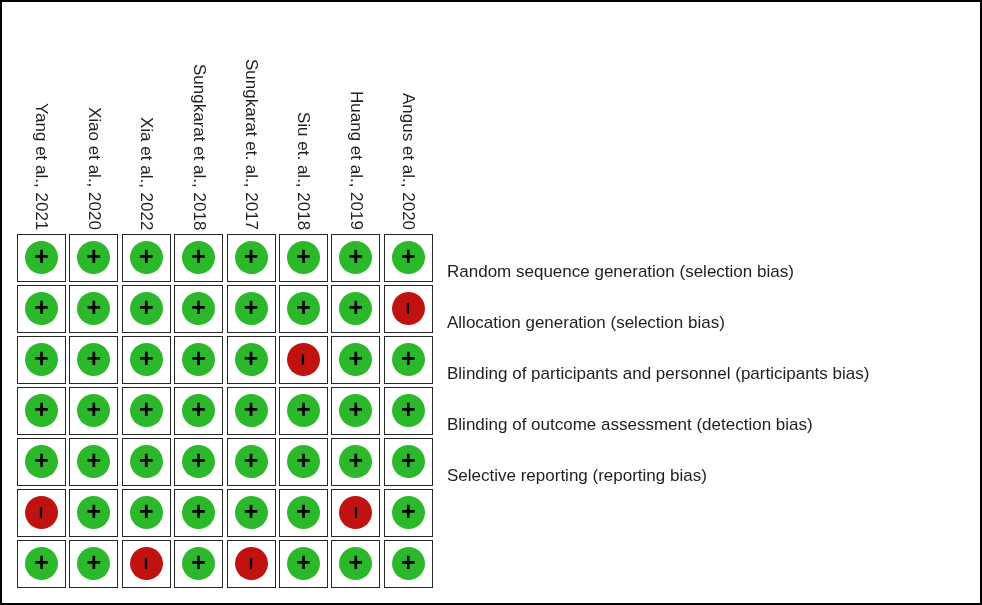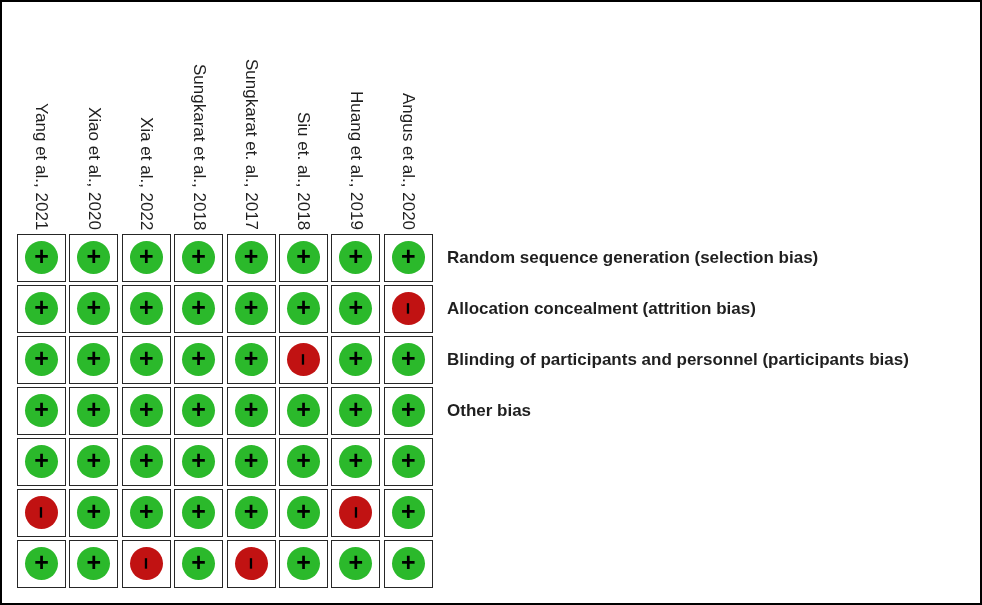--- a/index.html
+++ b/index.html
@@ -85,8 +85,7 @@
     height: 47.5px;
     margin-bottom: 3.5px;
     display: flex;
-    align-items: center;
-    font-weight: bold;
+    align-items: flex-end;
   }
   .row-label-item span {
     font-size: 17px;

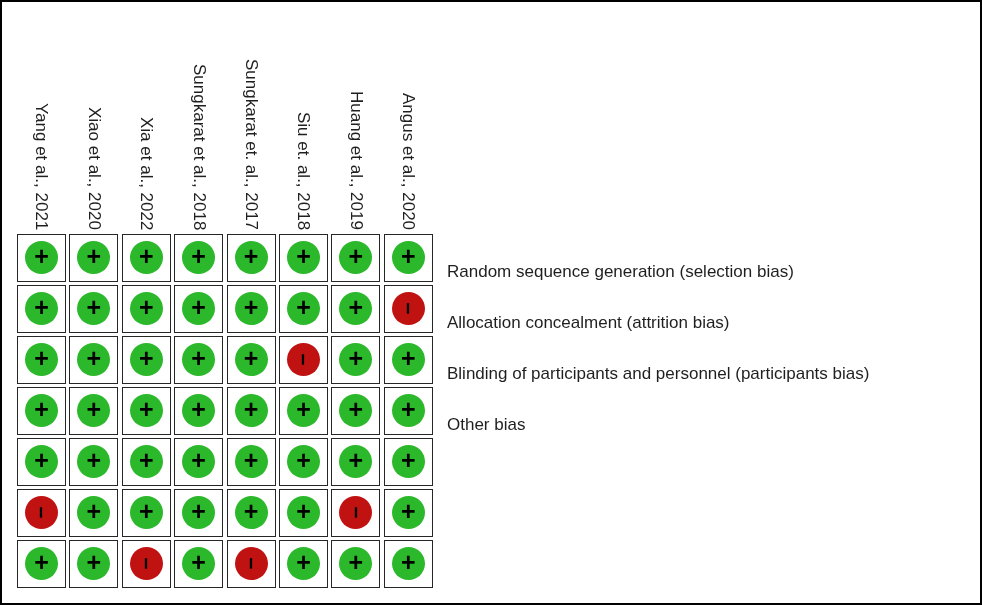--- a/index.html
+++ b/index.html
@@ -410,7 +410,7 @@
         <span>Random sequence generation (selection bias)</span>
       </div>
       <div class="row-label-item">
-        <span>Allocation concealment (attrition bias)</span>
+        <span>Allocation generation (selection bias)</span>
       </div>
       <div class="row-label-item">
         <span>Blinding of participants and personnel (participants bias)</span>

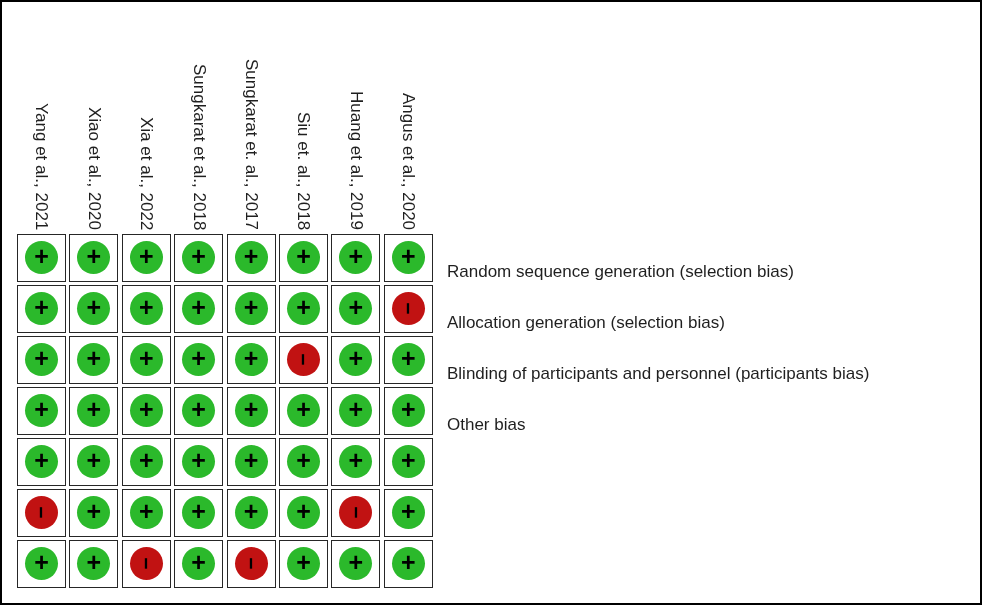--- a/index.html
+++ b/index.html
@@ -416,6 +416,9 @@
         <span>Blinding of participants and personnel (participants bias)</span>
       </div>
       <div class="row-label-item">
+        <span>Blinding of outcome assessment (detection bias)</span>
+      </div>
+      <div class="row-label-item">
         <span>Other bias</span>
       </div>
     </div>

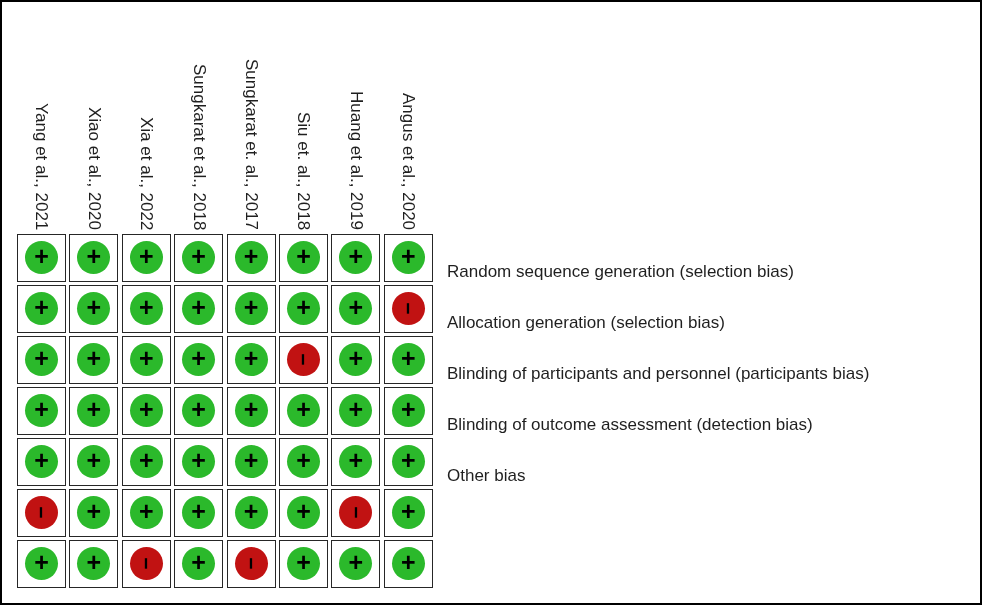--- a/index.html
+++ b/index.html
@@ -419,6 +419,9 @@
         <span>Blinding of outcome assessment (detection bias)</span>
       </div>
       <div class="row-label-item">
+        <span>Selective reporting (reporting bias)</span>
+      </div>
+      <div class="row-label-item">
         <span>Other bias</span>
       </div>
     </div>

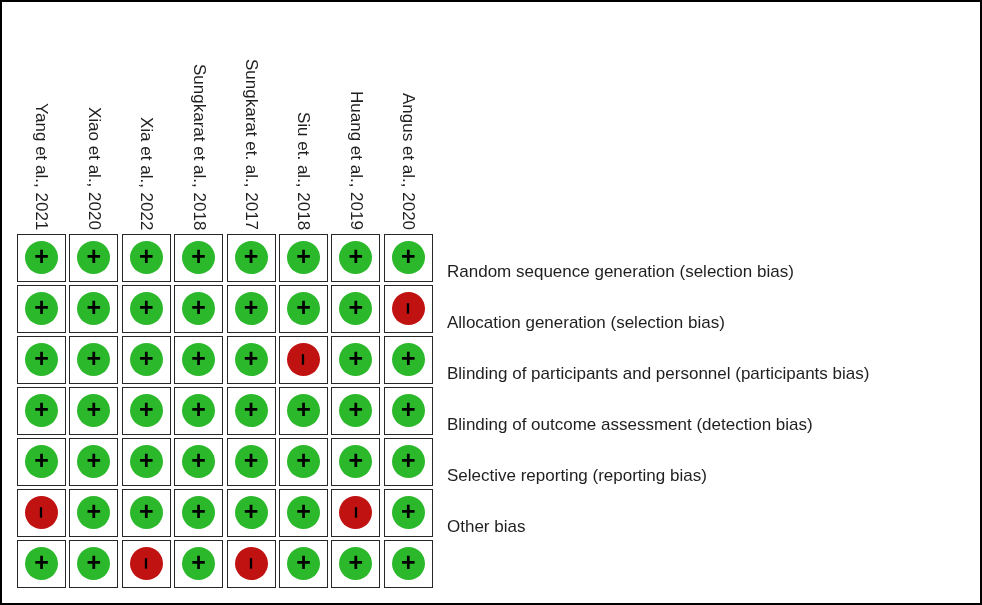--- a/index.html
+++ b/index.html
@@ -421,9 +421,6 @@
       <div class="row-label-item">
         <span>Selective reporting (reporting bias)</span>
       </div>
-      <div class="row-label-item">
-        <span>Other bias</span>
-      </div>
     </div>
 </div>
 

